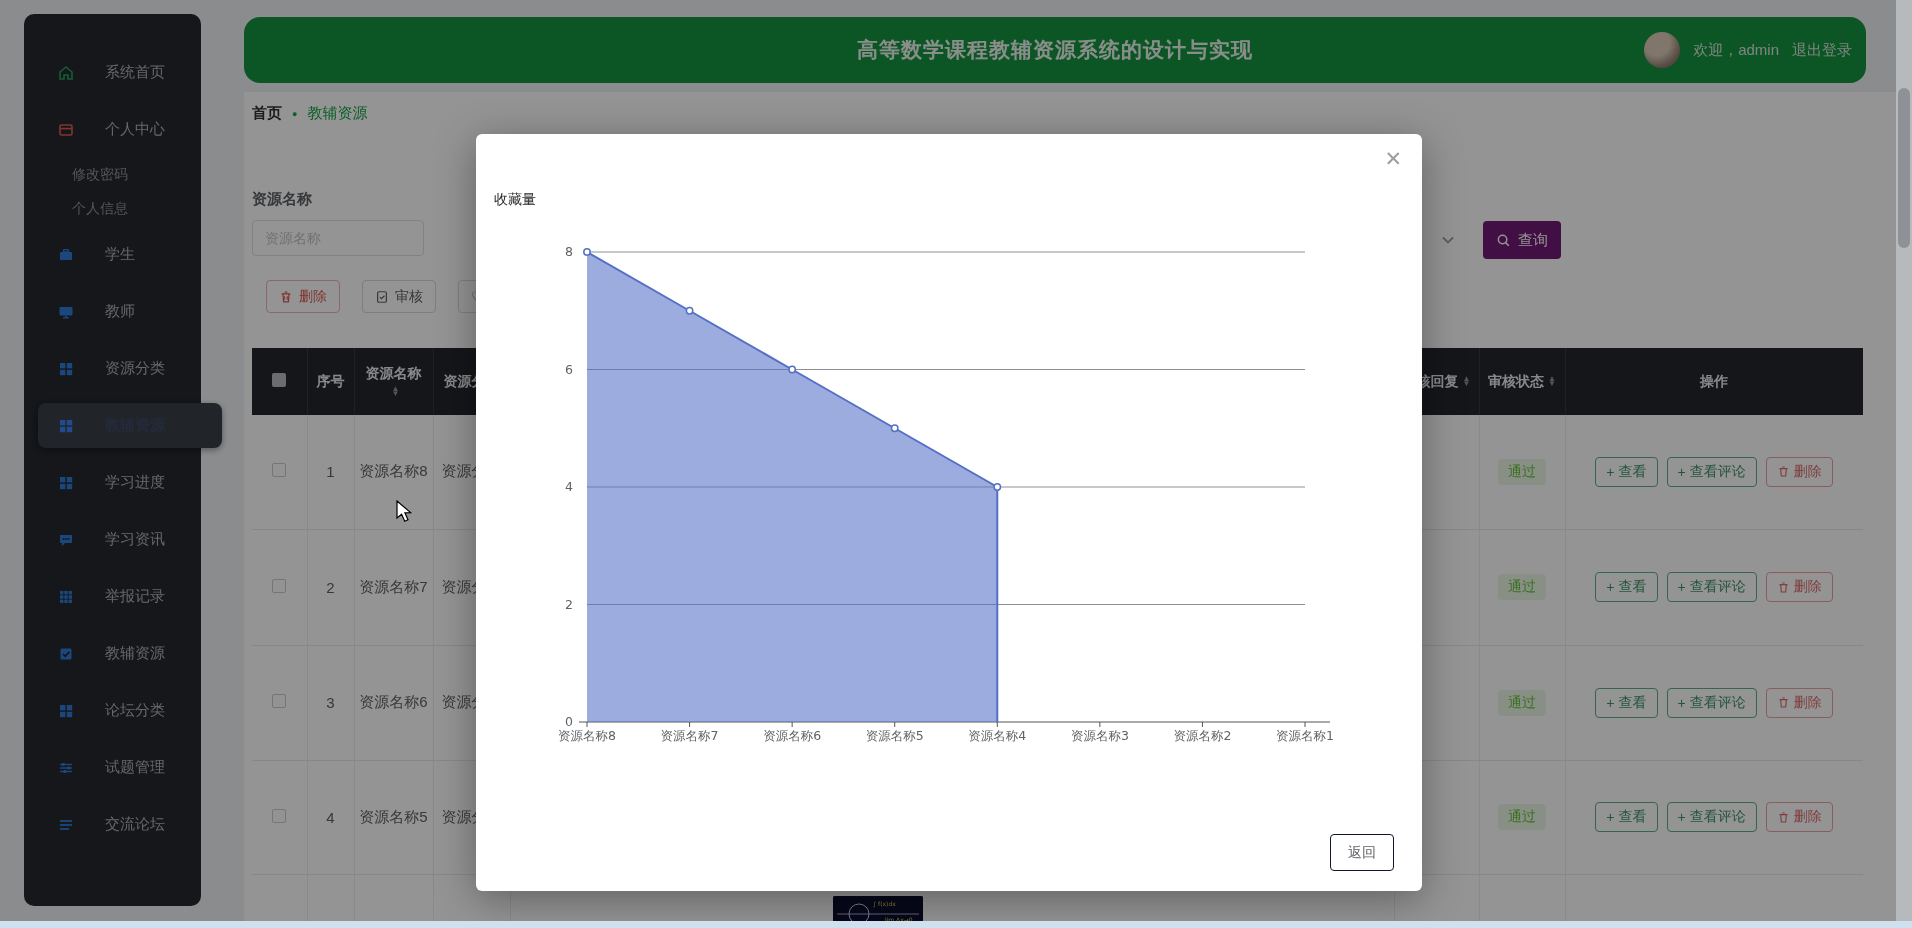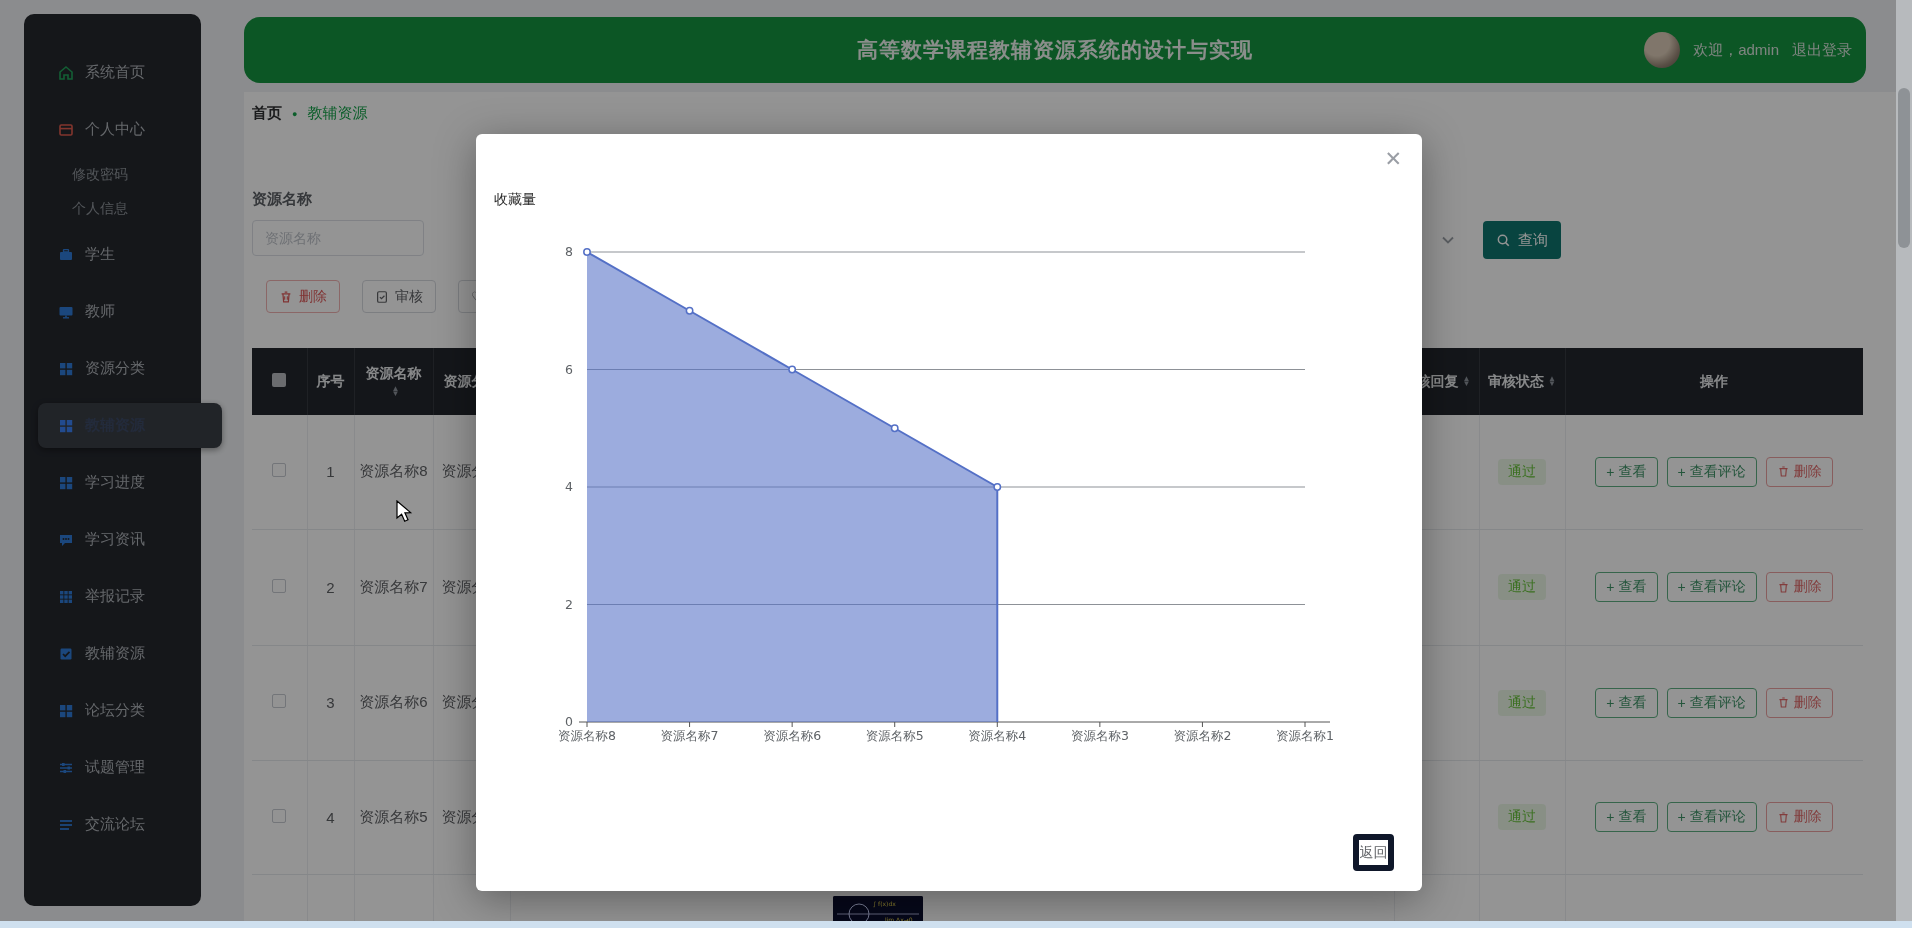--- a/index.html
+++ b/index.html
@@ -10,7 +10,7 @@
   .sidebar { position:absolute; left:24px; top:14px; width:177px; height:892px;
     background:#25282e; border-radius:10px; z-index:5; overflow:visible; }
   .sidebar ul { list-style:none; padding-top:30px; }
-  .sidebar li { display:flex; align-items:center; color:#aeb3b8; font-size:15px; cursor:pointer; position:relative; }
+  .sidebar li { display:flex; align-items:center; color:#aeb3b8; font-size:15px; cursor:pointer; position:relative;gap:20px; }
   .sidebar li.m { height:57px; padding-left:33px; }
   .sidebar li.s { height:34px; padding-left:48px; font-size:14px; color:#8d9399; }
   .sidebar .icn { width:18px; height:18px; margin-right:10px; display:inline-flex; align-items:center; justify-content:center; flex:0 0 18px; }

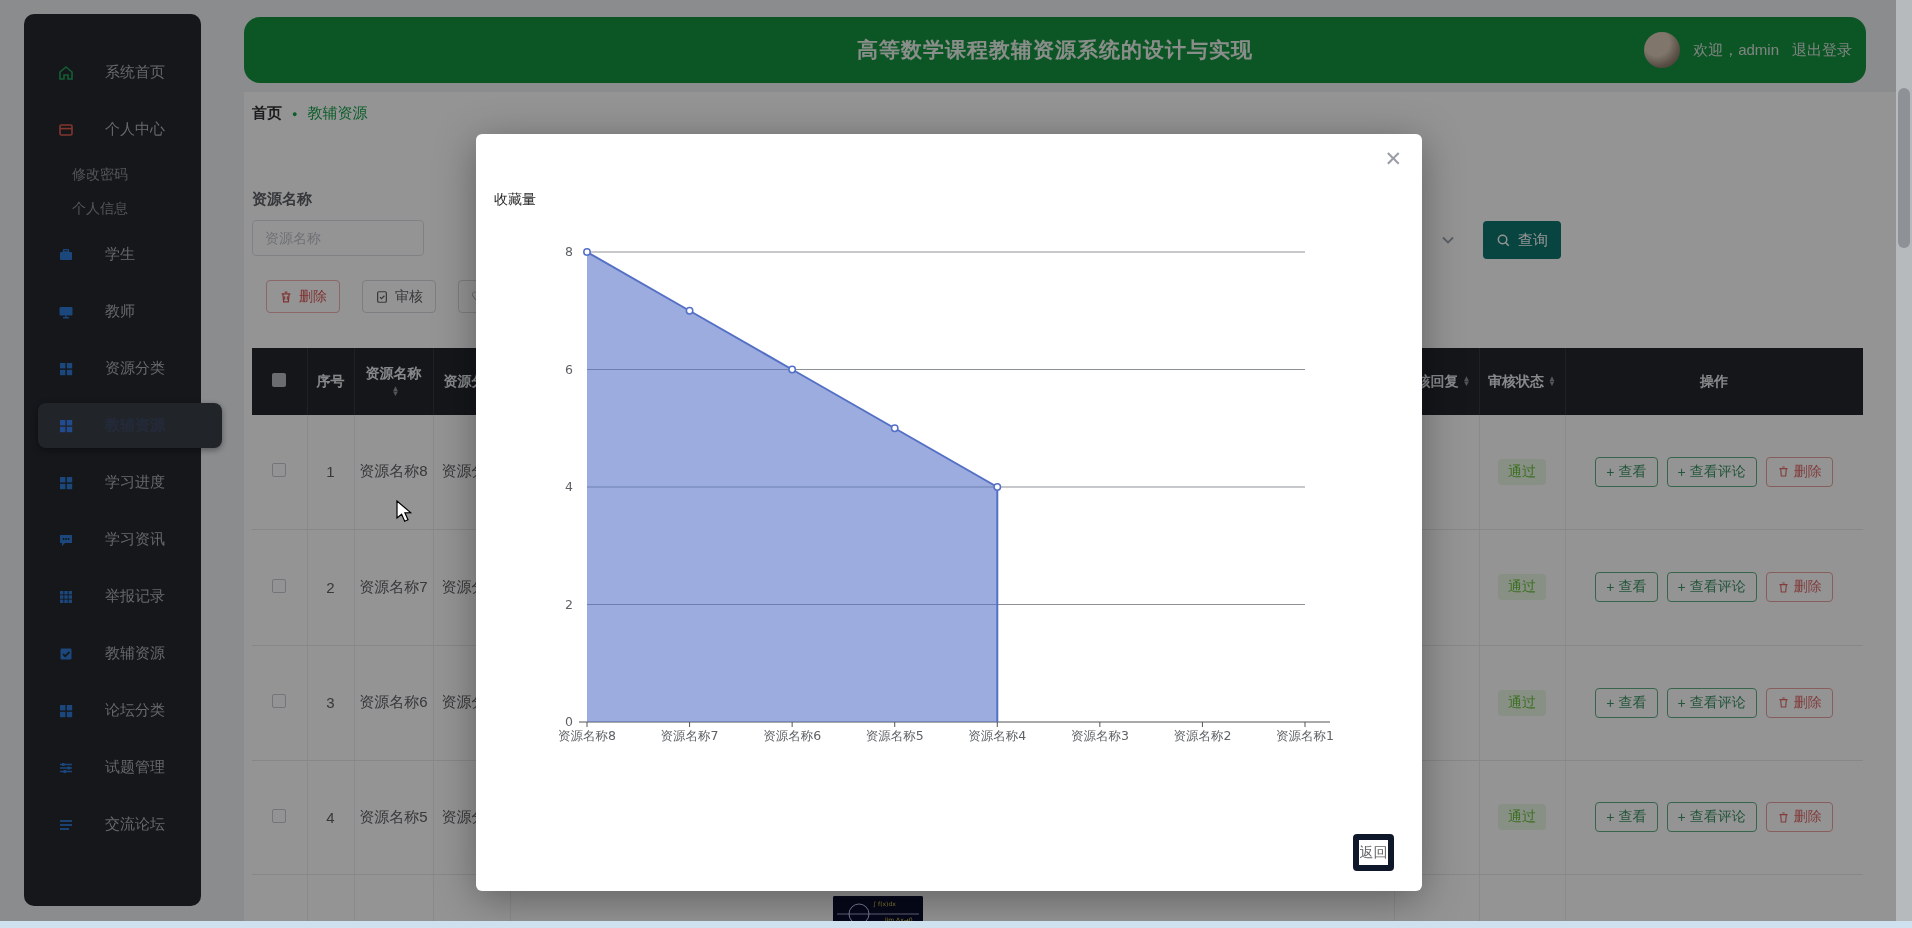--- a/index.html
+++ b/index.html
@@ -50,7 +50,7 @@
     font-family:inherit; }
   .btn svg { width:14px; height:14px; }
   .btn.danger { border-color:#f0b1b1; color:#dd5858; }
-  .query-btn { position:absolute; left:1483px; top:221px; width:78px; height:38px; background:#0f766e; color:#fff;
+  .query-btn { position:absolute; left:1483px; top:221px; width:78px; height:38px; background:#701a75; color:#fff;
     border:none; border-radius:4px; font-size:15px; display:flex; align-items:center; justify-content:center; gap:7px;
     z-index:3; cursor:pointer; font-family:inherit; }
   .chev { position:absolute; left:1440px; top:232px; width:16px; height:16px; color:#9ca1a8; z-index:3; }

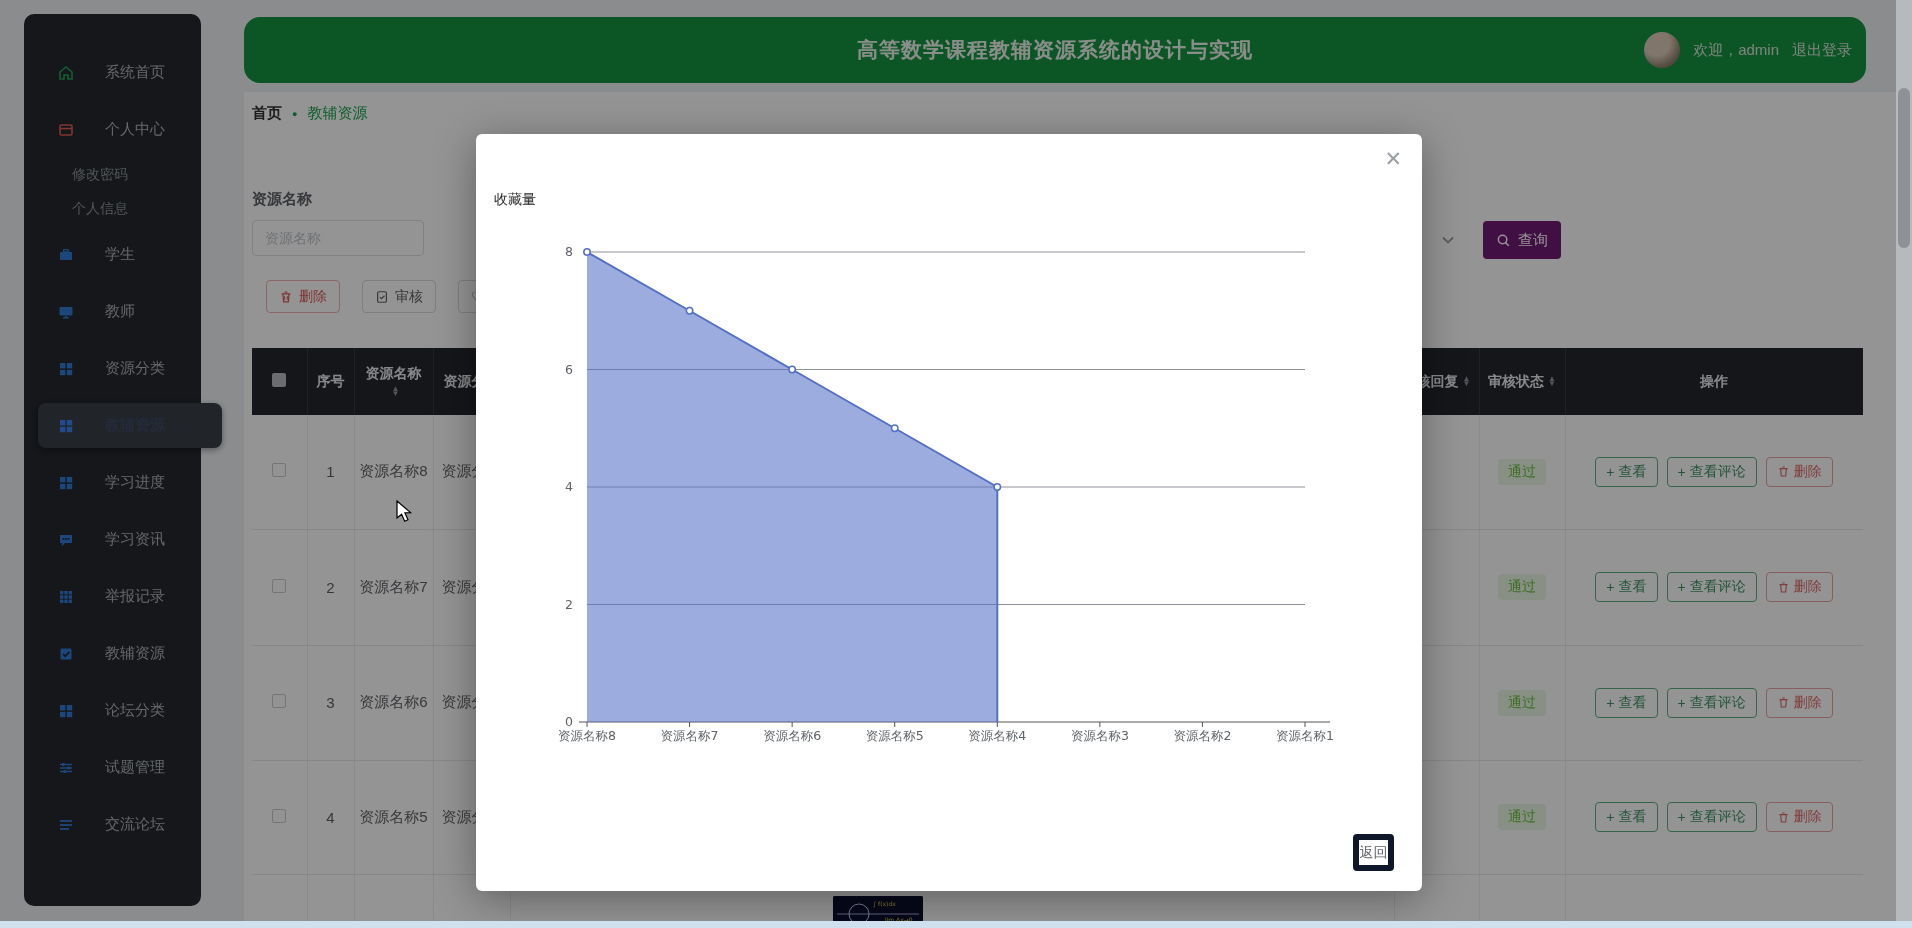--- a/index.html
+++ b/index.html
@@ -83,8 +83,8 @@
     box-shadow:0 8px 40px rgba(0,0,0,.35); z-index:50; }
   .modal .close { position:absolute; top:14px; right:20px; font-size:21px; color:#9a9ea5; cursor:pointer; line-height:1; }
   .modal .mtitle { position:absolute; left:18px; top:57px; font-size:14px; font-weight:normal; color:#2b2b2b; }
-  .modal .back { position:absolute; top:700px; right:28px; width:41px; height:37px; background:#fff;
-    border:6px solid #0f172a; border-radius:4px; color:#606266; font-size:14px; cursor:pointer; font-family:inherit; }
+  .modal .back { position:absolute; top:700px; right:28px; width:64px; height:37px; background:#fff;
+    border:1px solid #0f172a; border-radius:4px; color:#606266; font-size:14px; cursor:pointer; font-family:inherit; }
   .ax { font-family:"DejaVu Sans",sans-serif; font-size:12.5px; fill:#5e6266; }
 
   

